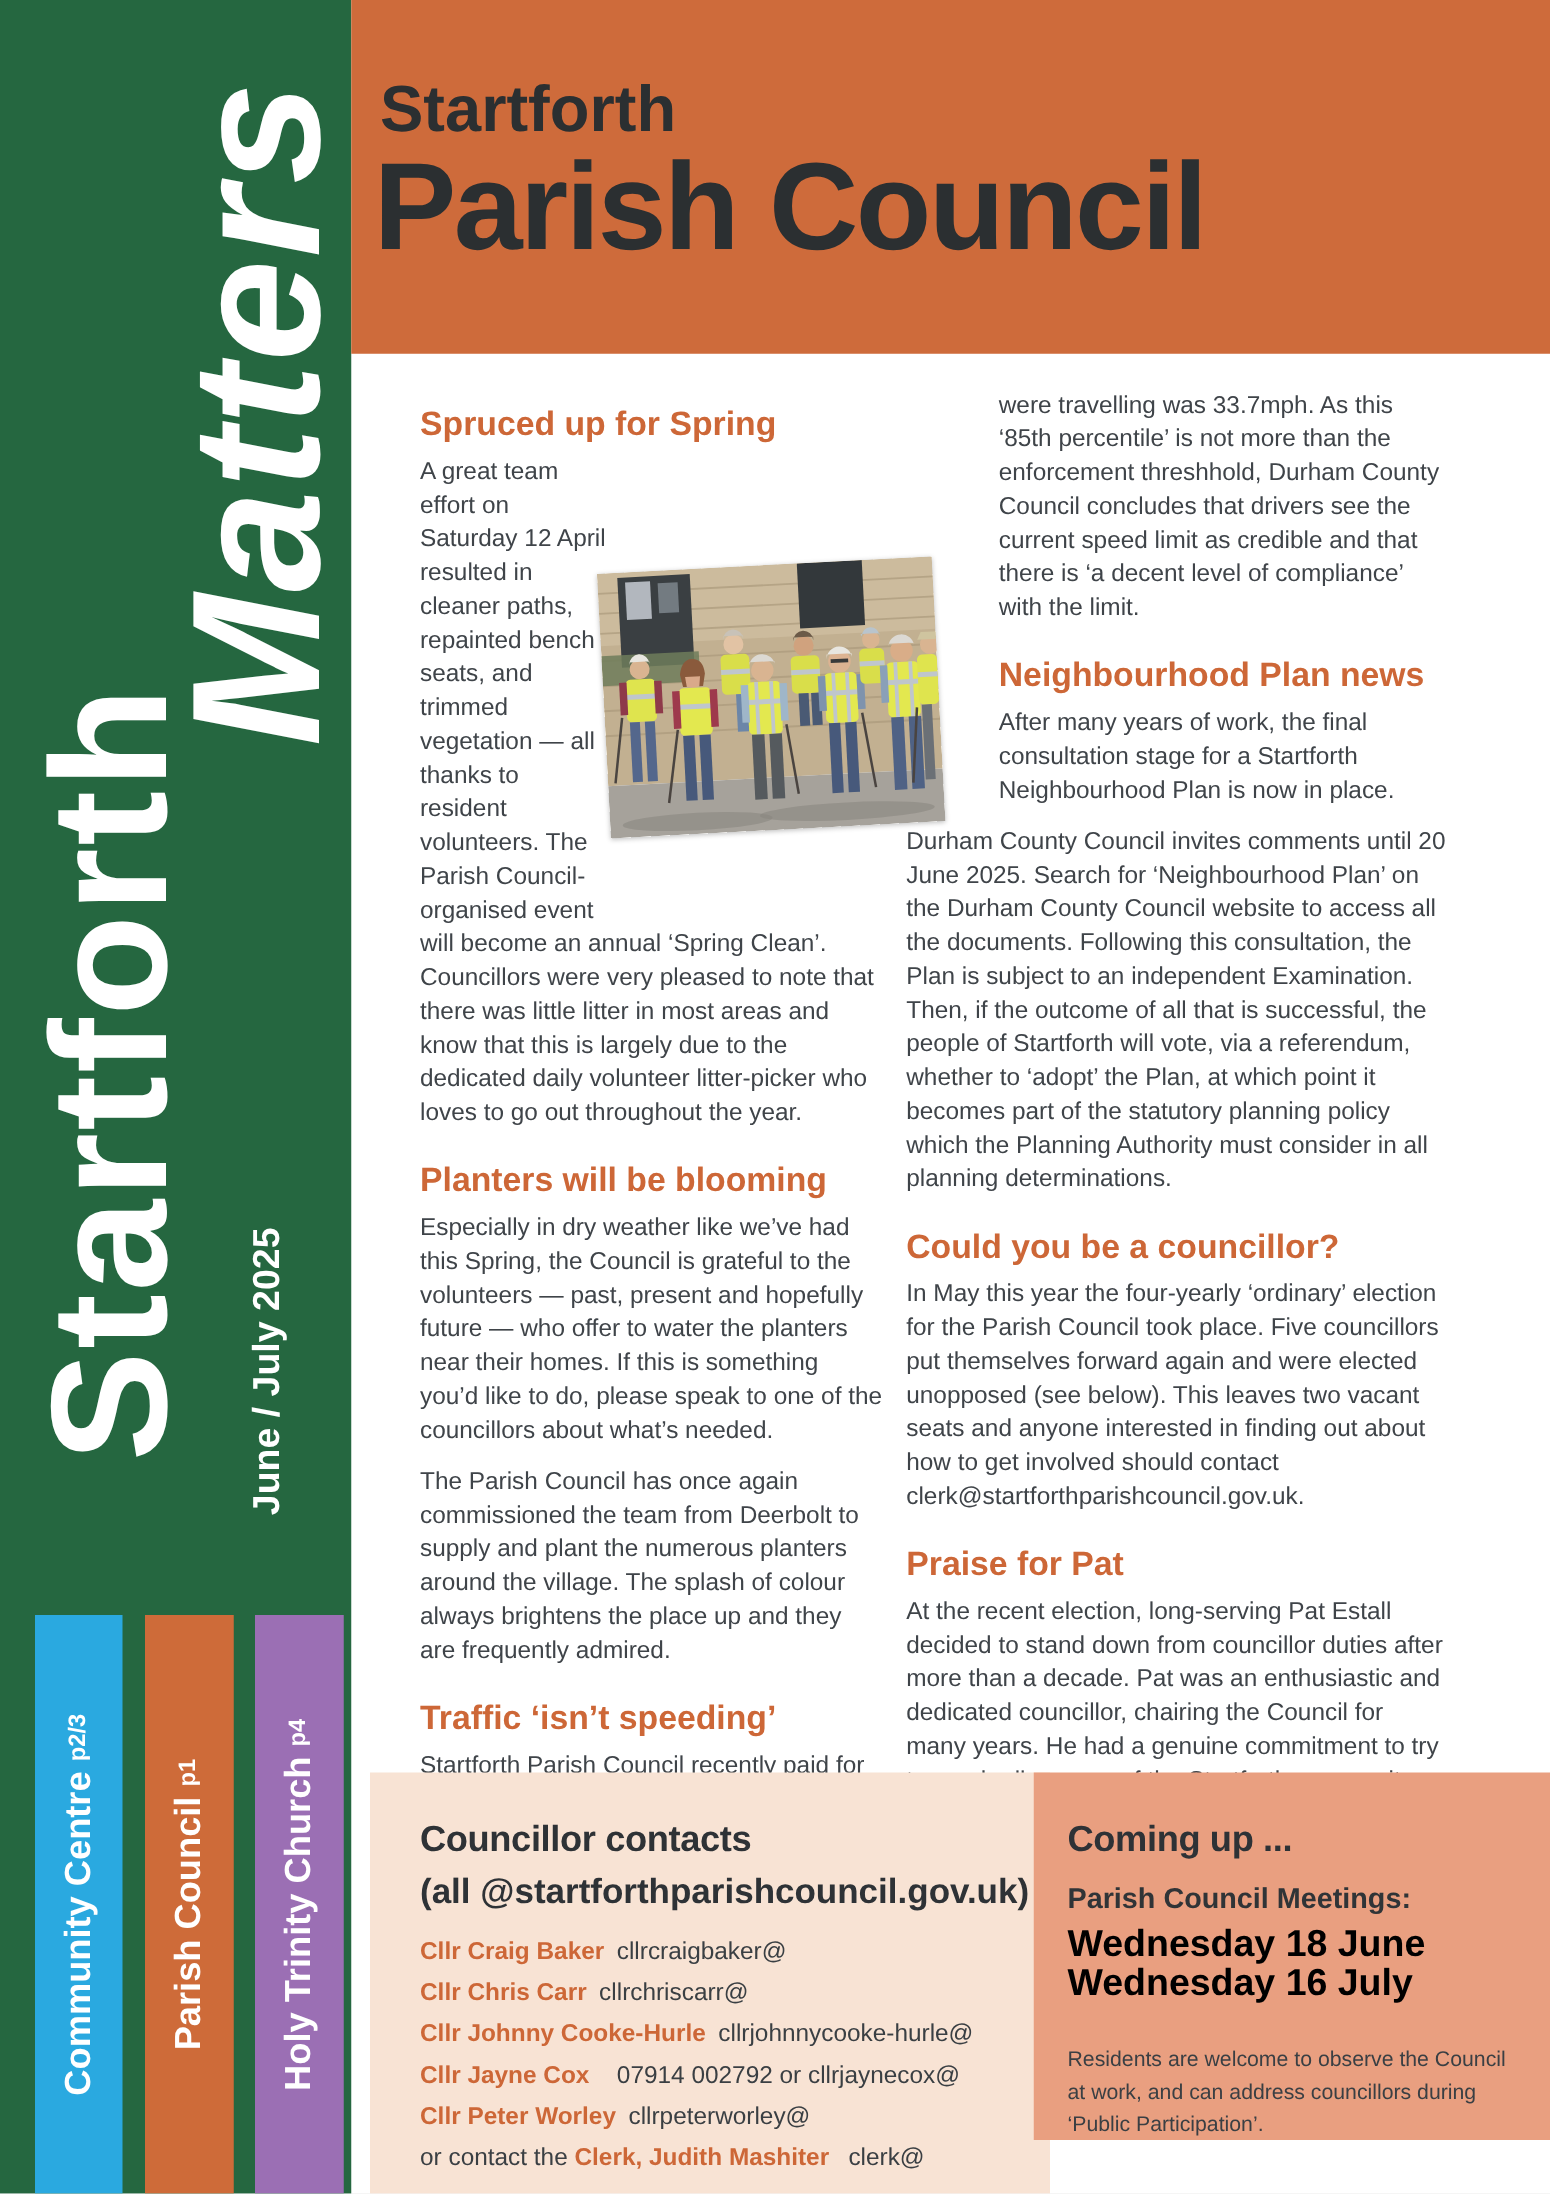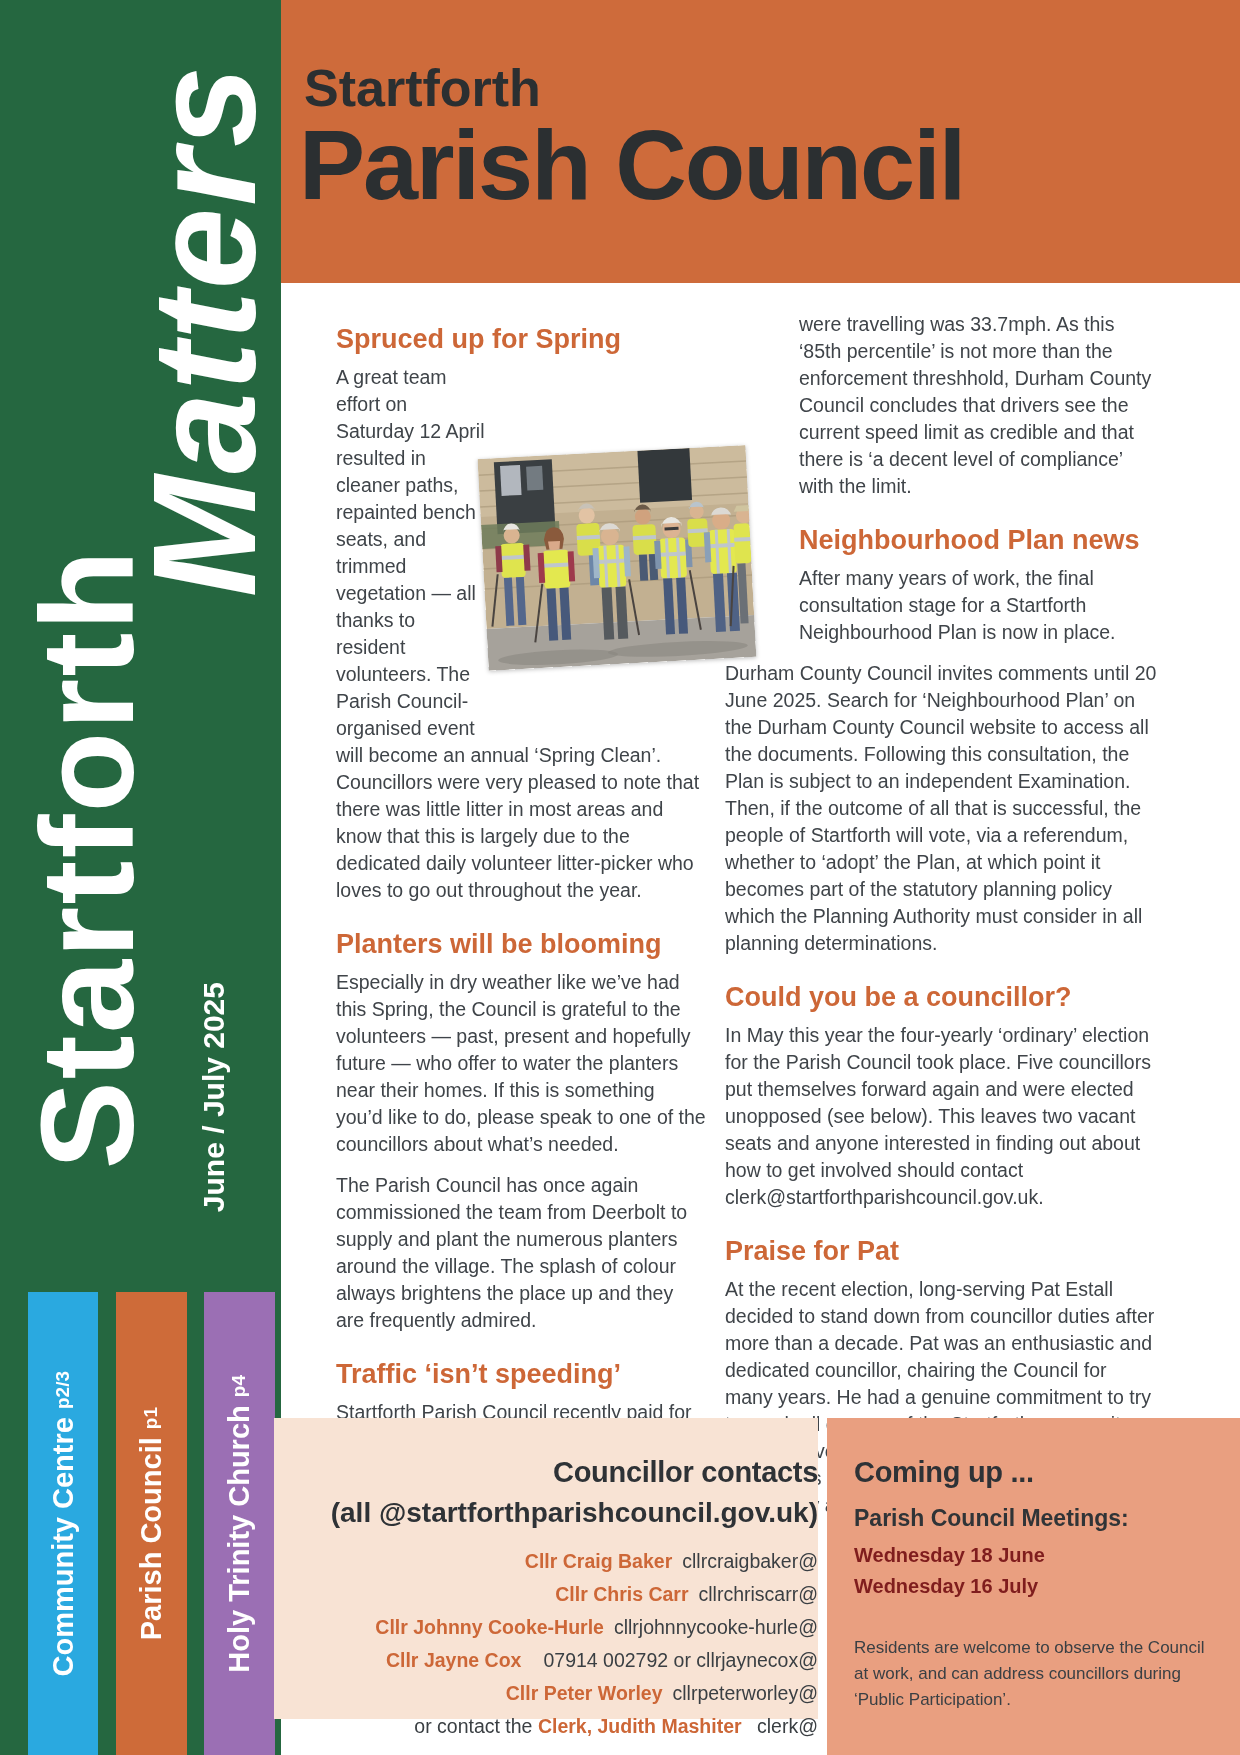--- a/index.html
+++ b/index.html
@@ -43,7 +43,7 @@
   #photo svg{display:block;}
 
   
-  #contacts-panel{position:absolute;left:274px;top:1418px;width:544px;height:301px;background:#f8e3d4;text-align:right;}
+  #contacts-panel{position:absolute;left:296px;top:1418px;width:544px;height:337px;background:#f8e3d4;}
   #contacts-panel .inner{padding:38px 0 0 40px;}
   .panel-title{font-size:29px;font-weight:800;color:#2e3236;letter-spacing:-0.3px;}
   .panel-subtitle{font-size:28px;font-weight:700;color:#2e3236;margin-top:8px;}

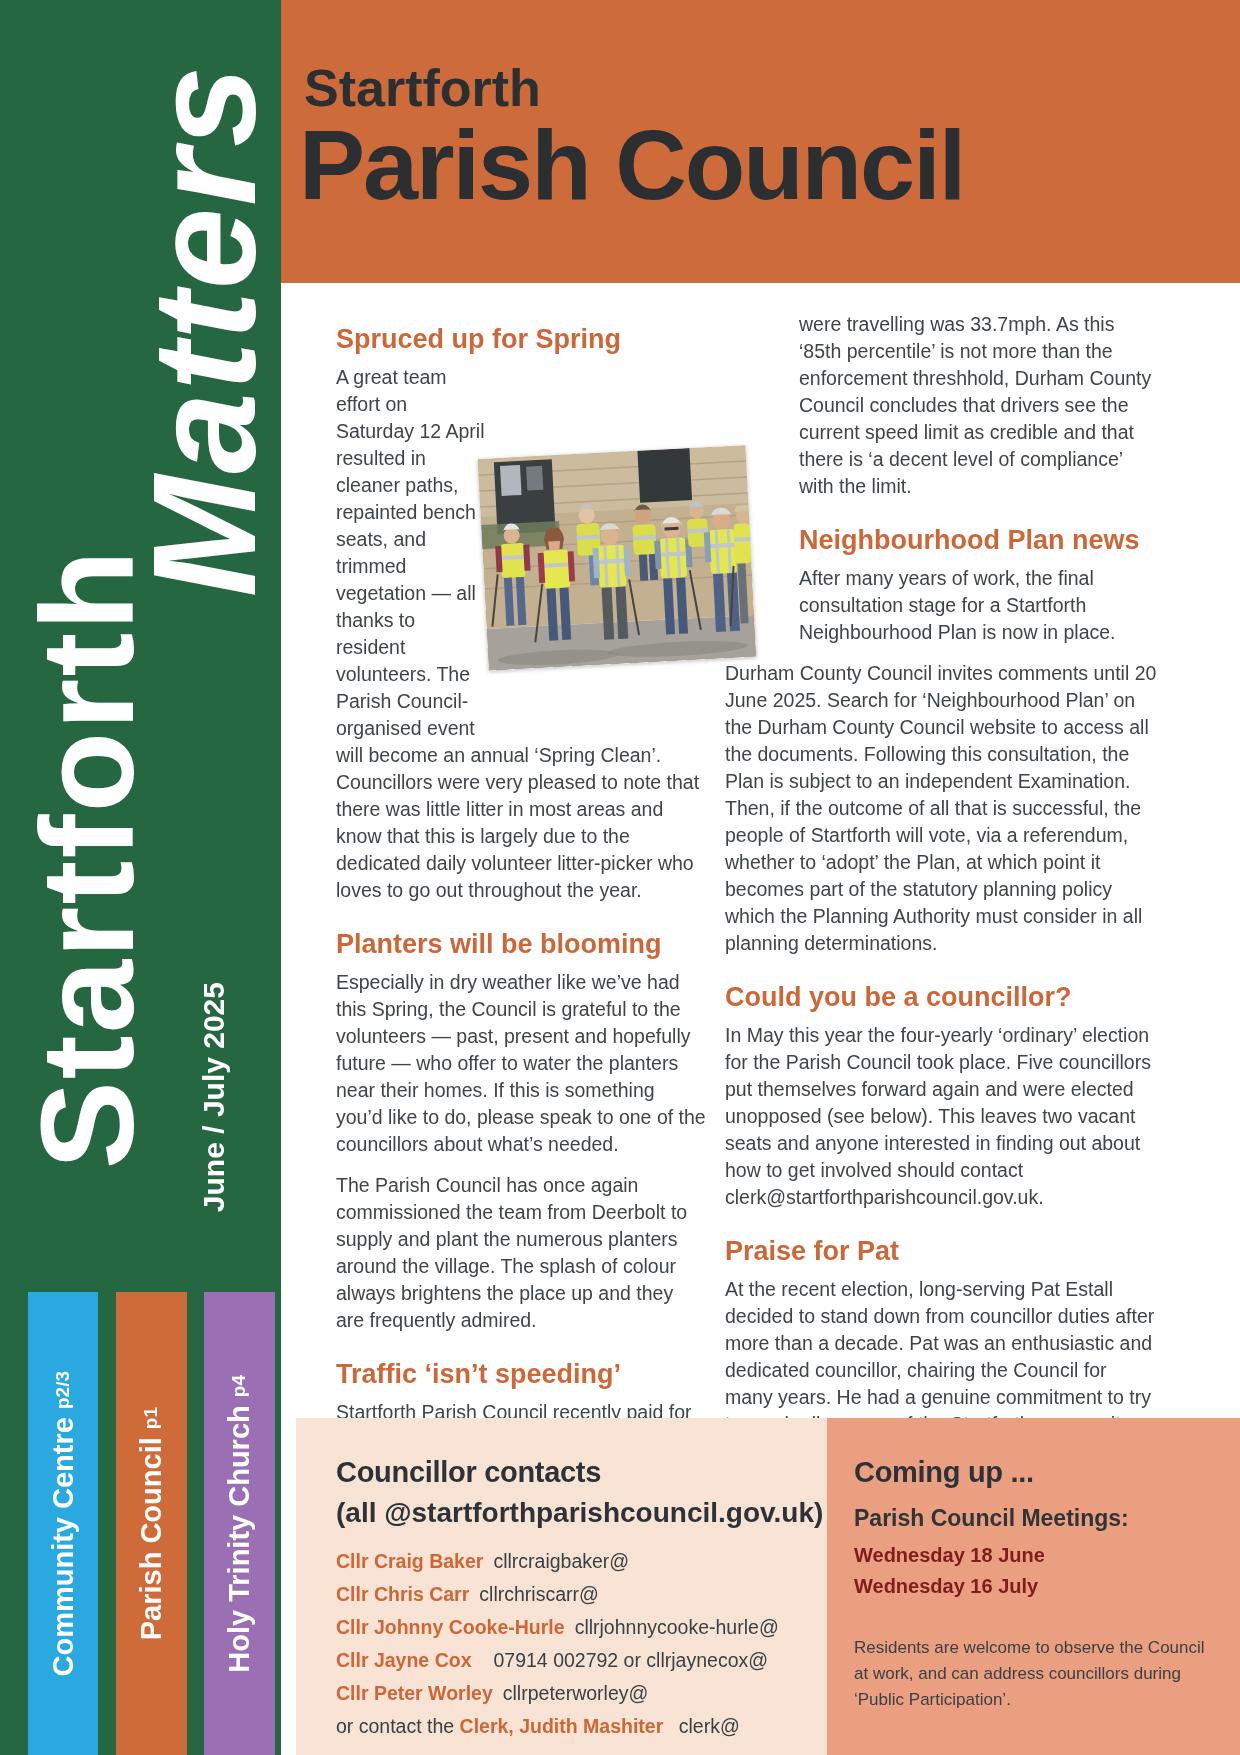--- a/index.html
+++ b/index.html
@@ -52,7 +52,7 @@
   .cname{color:#cd6737;font-weight:700;margin-right:10px;}
   .cname.wide{margin-right:22px;}
 
-  #coming-panel{position:absolute;left:827px;top:1418px;width:413px;height:337px;background:#e99f80;}
+  #coming-panel{position:absolute;left:827px;top:1418px;width:413px;height:294px;background:#e99f80;}
   #coming-panel .inner{padding:38px 0 0 27px;}
   .meetings-label{font-size:23px;font-weight:700;color:#303437;margin-top:16px;}
   .meeting-date{font-size:20px;line-height:31px;font-weight:700;color:#7f1d1d;}

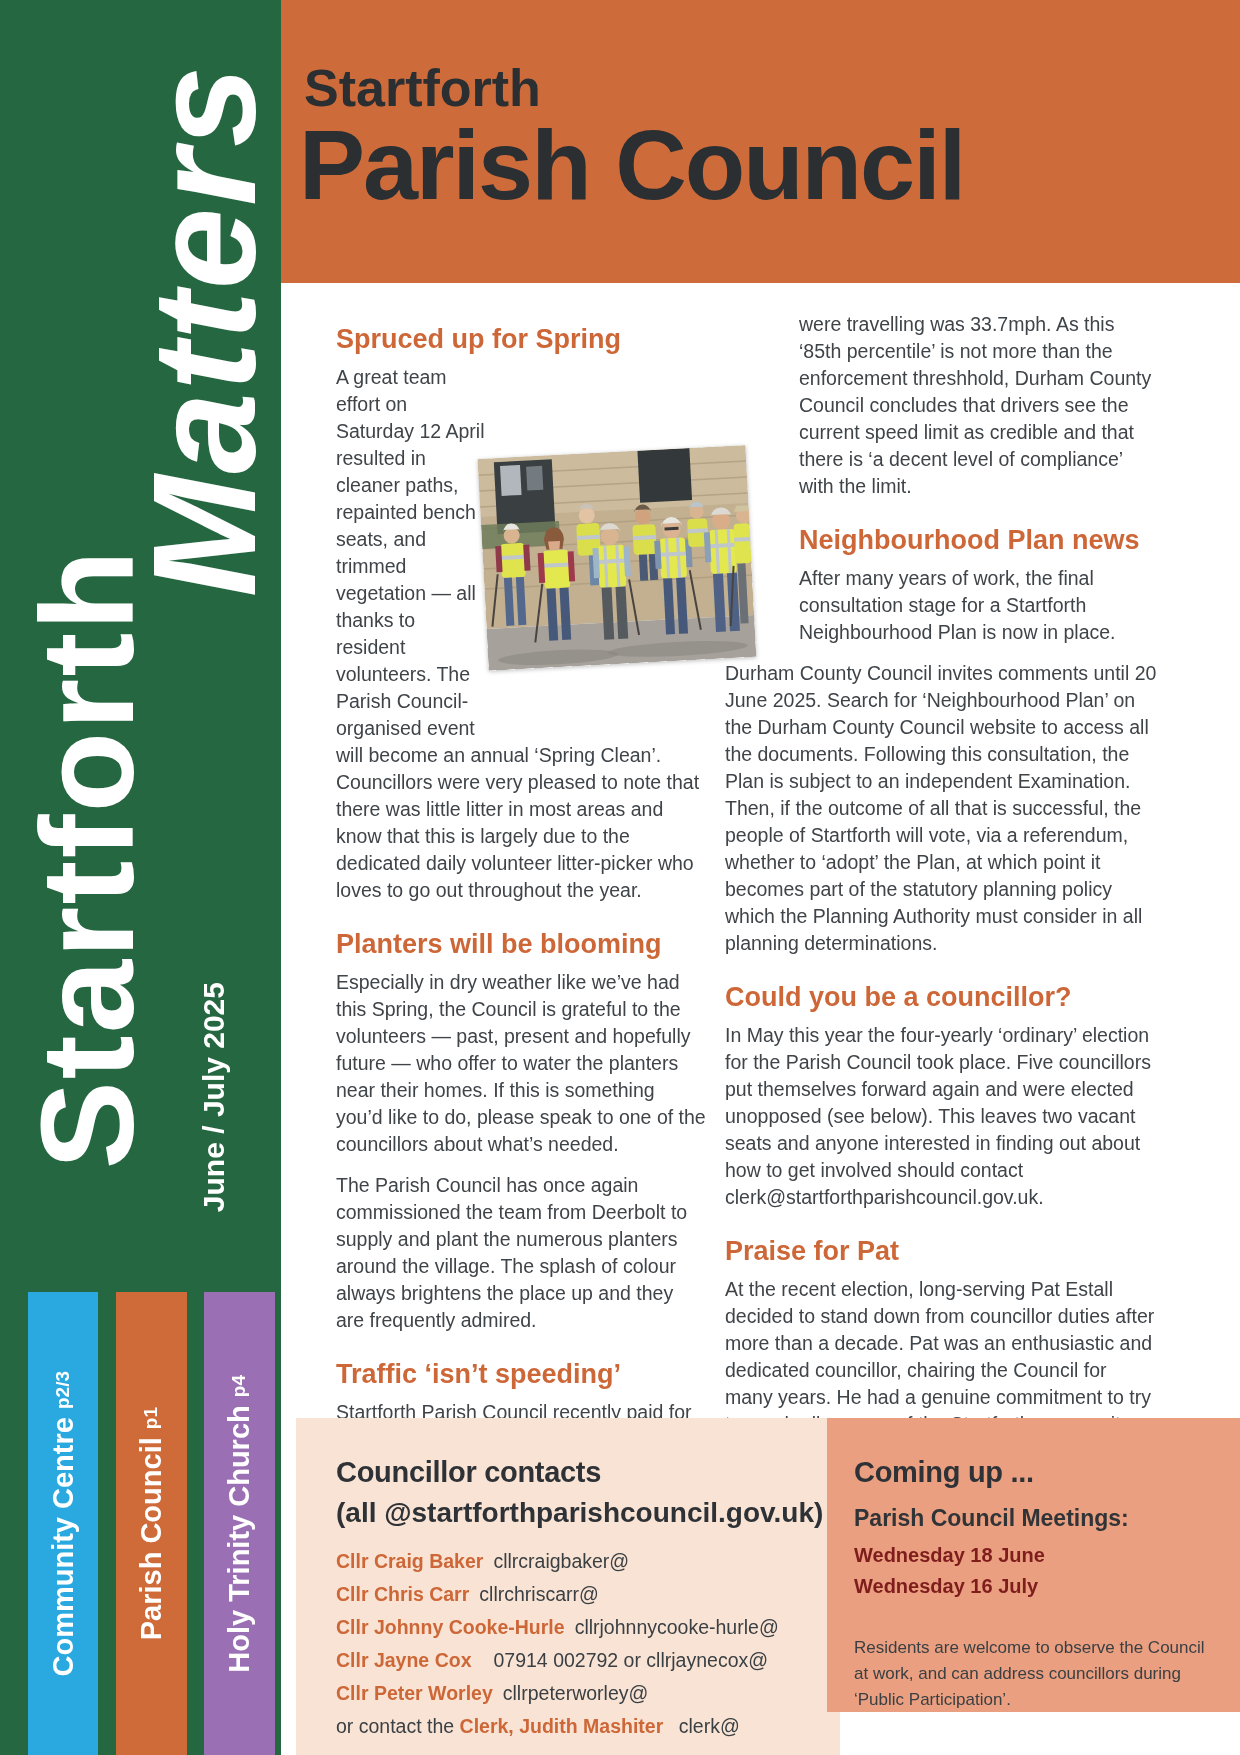--- a/index.html
+++ b/index.html
@@ -55,7 +55,7 @@
   #coming-panel{position:absolute;left:827px;top:1418px;width:413px;height:294px;background:#e99f80;}
   #coming-panel .inner{padding:38px 0 0 27px;}
   .meetings-label{font-size:23px;font-weight:700;color:#303437;margin-top:16px;}
-  .meeting-date{font-size:20px;line-height:31px;font-weight:700;color:#7f1d1d;}
+  .meeting-date{font-size:30px;line-height:31px;font-weight:700;color:#000000;}
   .meeting-dates{margin-top:8px;}
   .time-venue{font-size:20.5px;font-weight:700;color:#c96330;margin-top:6px;}
   .coming-note{font-size:17px;line-height:26px;color:#3a3f43;margin-top:33px;width:360px;}

